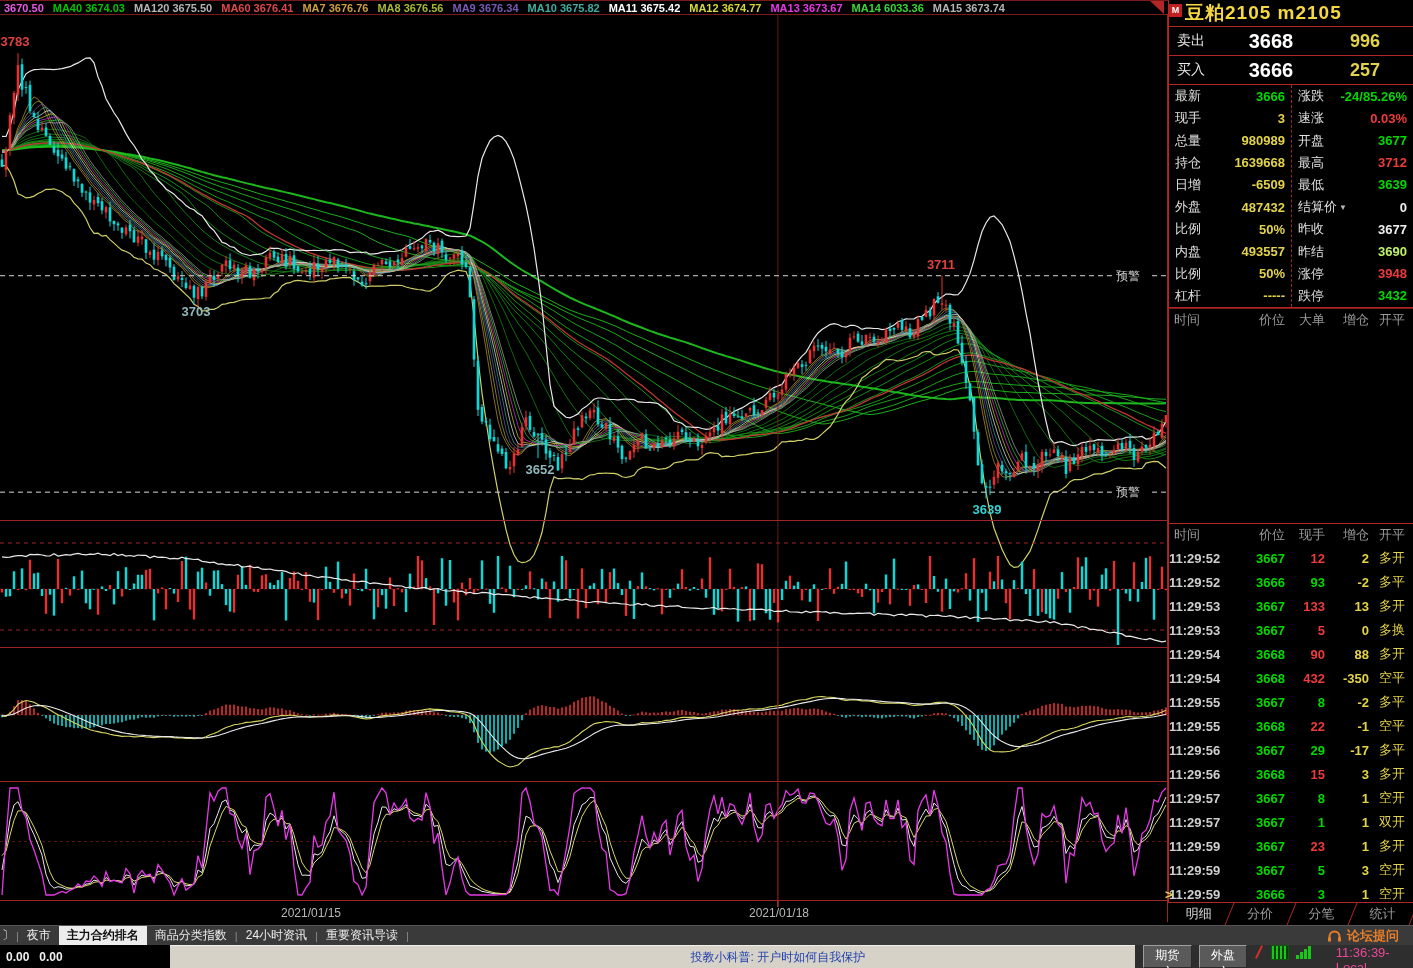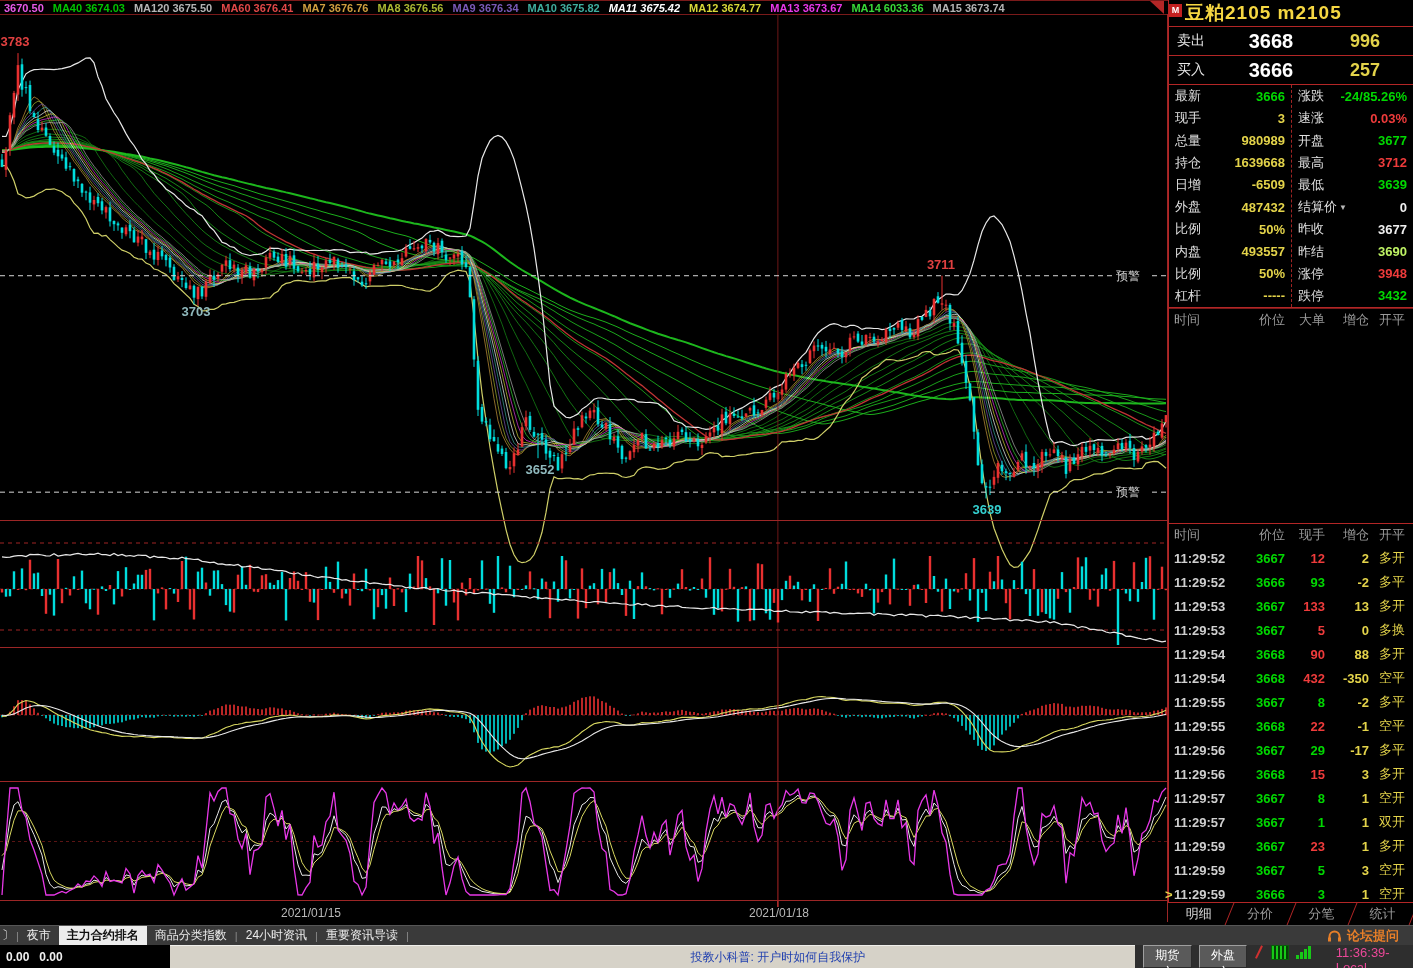--- a/index.html
+++ b/index.html
@@ -96,7 +96,7 @@
       <span style="color: rgb(170, 184, 50);">MA8 3676.56</span>
       <span style="color: rgb(122, 90, 184);">MA9 3676.34</span>
       <span style="color: rgb(63, 174, 159);">MA10 3675.82</span>
-      <span style="color: rgb(255, 255, 255); font-style: italic;">MA11 3675.42</span>
+      <span style="color: rgb(255, 255, 255);">MA11 3675.42</span>
       <span style="color: rgb(216, 216, 56);">MA12 3674.77</span>
       <span style="color: rgb(232, 56, 232);">MA13 3673.67</span>
       <span style="color: rgb(56, 216, 56);">MA14 6033.36</span>

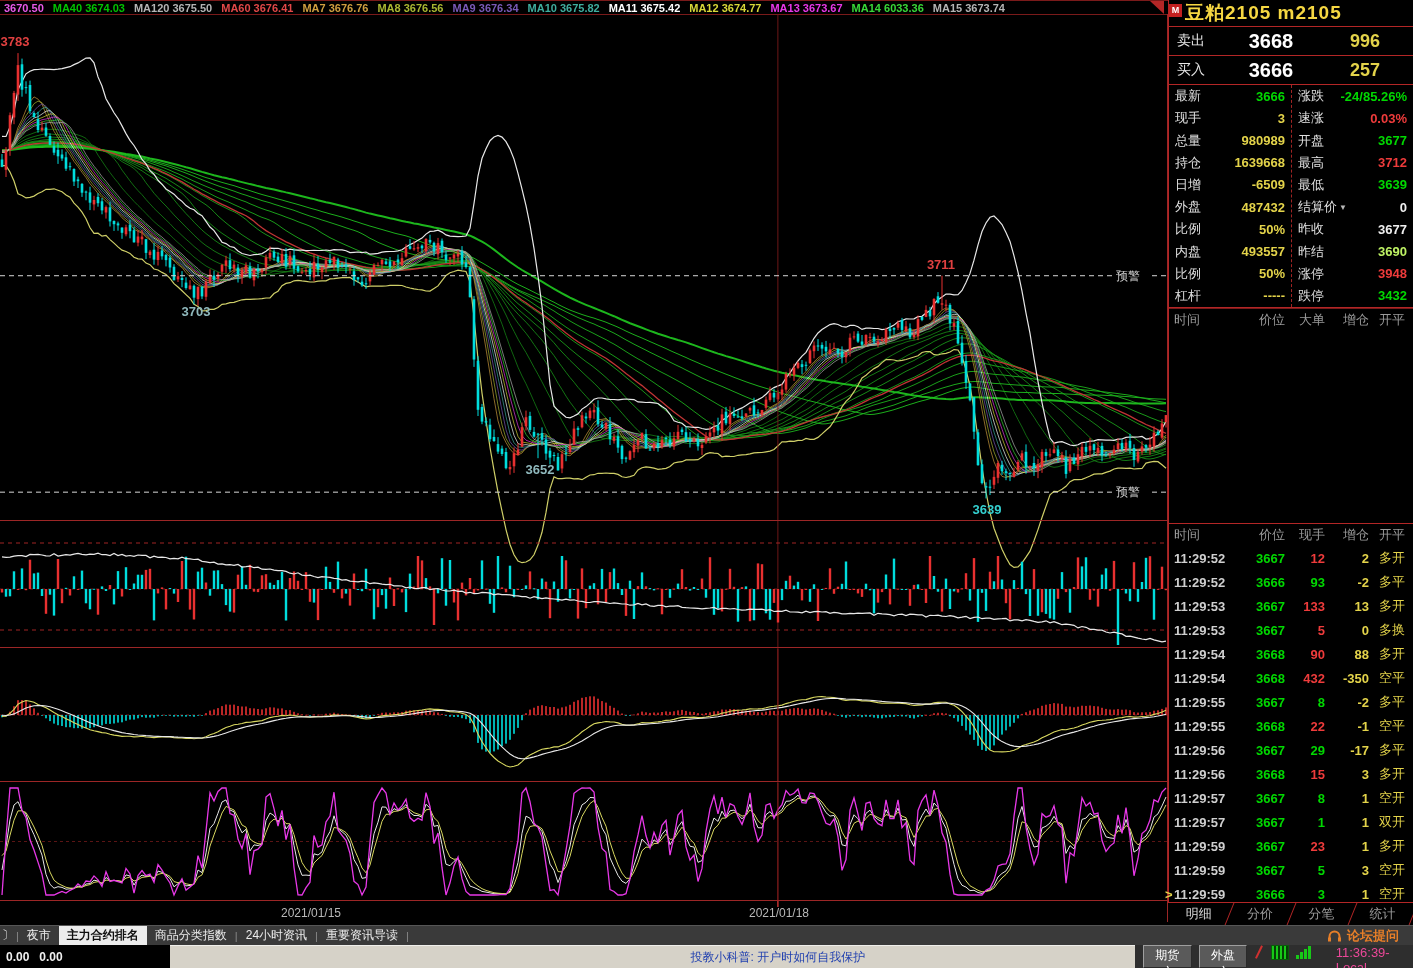--- a/index.html
+++ b/index.html
@@ -42,7 +42,7 @@
                 border-top:1px solid #7a1a1a;}
   #tape-box{height:382px;}
   .tape-row{display:grid;grid-template-columns:66px 50px 40px 44px 1fr;height:24px;align-items:center;font-size:13px;}
-  .tape-row .t-time{padding-left:5px;color:#cfcfcf;font-weight:700;position:relative;}
+  .tape-row .t-time{color:#cfcfcf;font-weight:700;position:relative;}
   .t-marker{color:#e3d34a;position:absolute;left:-4px;font-weight:700;}
   .tape-row .t-price{text-align:right;font-weight:700;color:#00d800;}
   .tape-row .t-lots{text-align:right;font-weight:700;}

